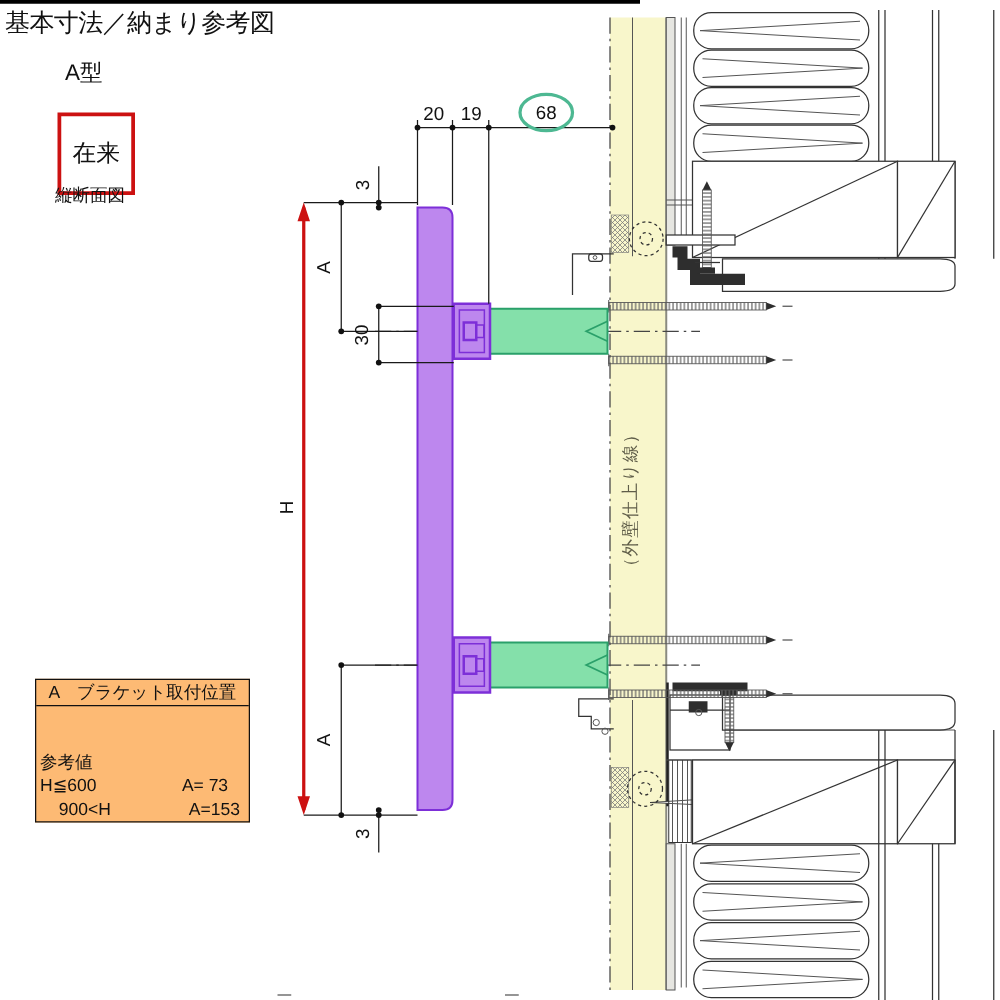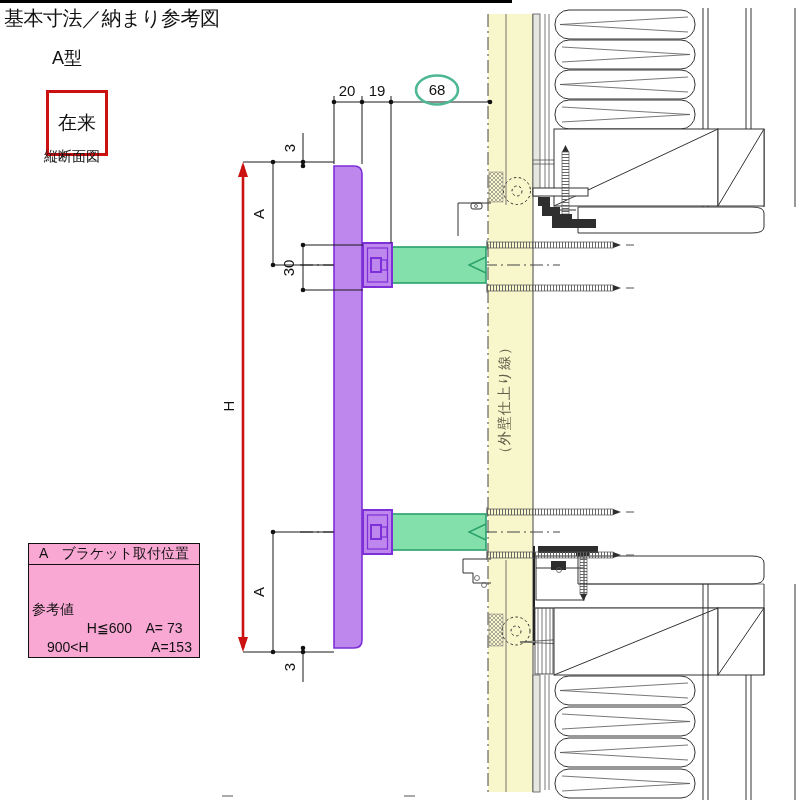--- a/index.html
+++ b/index.html
@@ -15,7 +15,7 @@
   #viewlabel{left:44px;top:148px;font-size:14px;}
 
   
-  #reftable{left:28px;top:543px;width:170px;border:1.5px solid #111;background:#f9a8d4;font-size:14px;}
+  #reftable{left:28px;top:543px;width:170px;border:1.5px solid #111;background:#fdba74;font-size:14px;}
   #reftable .hdr{border-bottom:1.5px solid #111;text-align:center;padding:1px 2px;white-space:nowrap;}
   #reftable .sub{padding:0 3px;margin-top:36px;}
   #reftable .trow{display:flex;padding:0 3px;line-height:19px;}

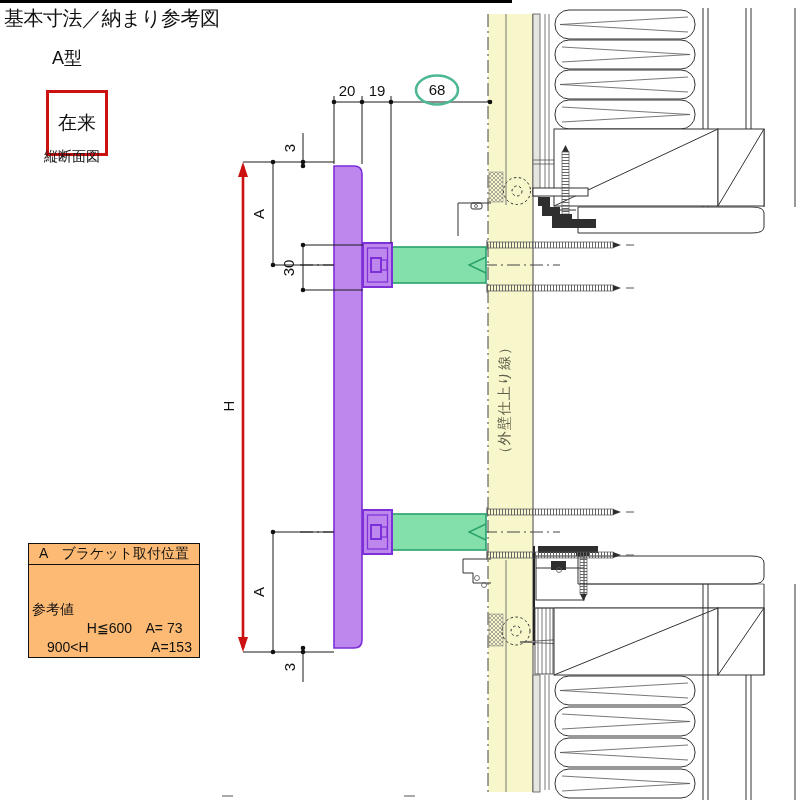--- a/index.html
+++ b/index.html
@@ -19,7 +19,7 @@
   #reftable .hdr{border-bottom:1.5px solid #111;text-align:center;padding:1px 2px;white-space:nowrap;}
   #reftable .sub{padding:0 3px;margin-top:36px;}
   #reftable .trow{display:flex;padding:0 3px;line-height:19px;}
-  #reftable .cond{width:100px;text-align:right;white-space:pre;}
+  #reftable .cond{width:100px;white-space:pre;}
   #reftable .trow:last-child .cond{text-align:left;margin-left:15px;}
   #reftable .val{flex:1;text-align:center;white-space:pre;}
 

